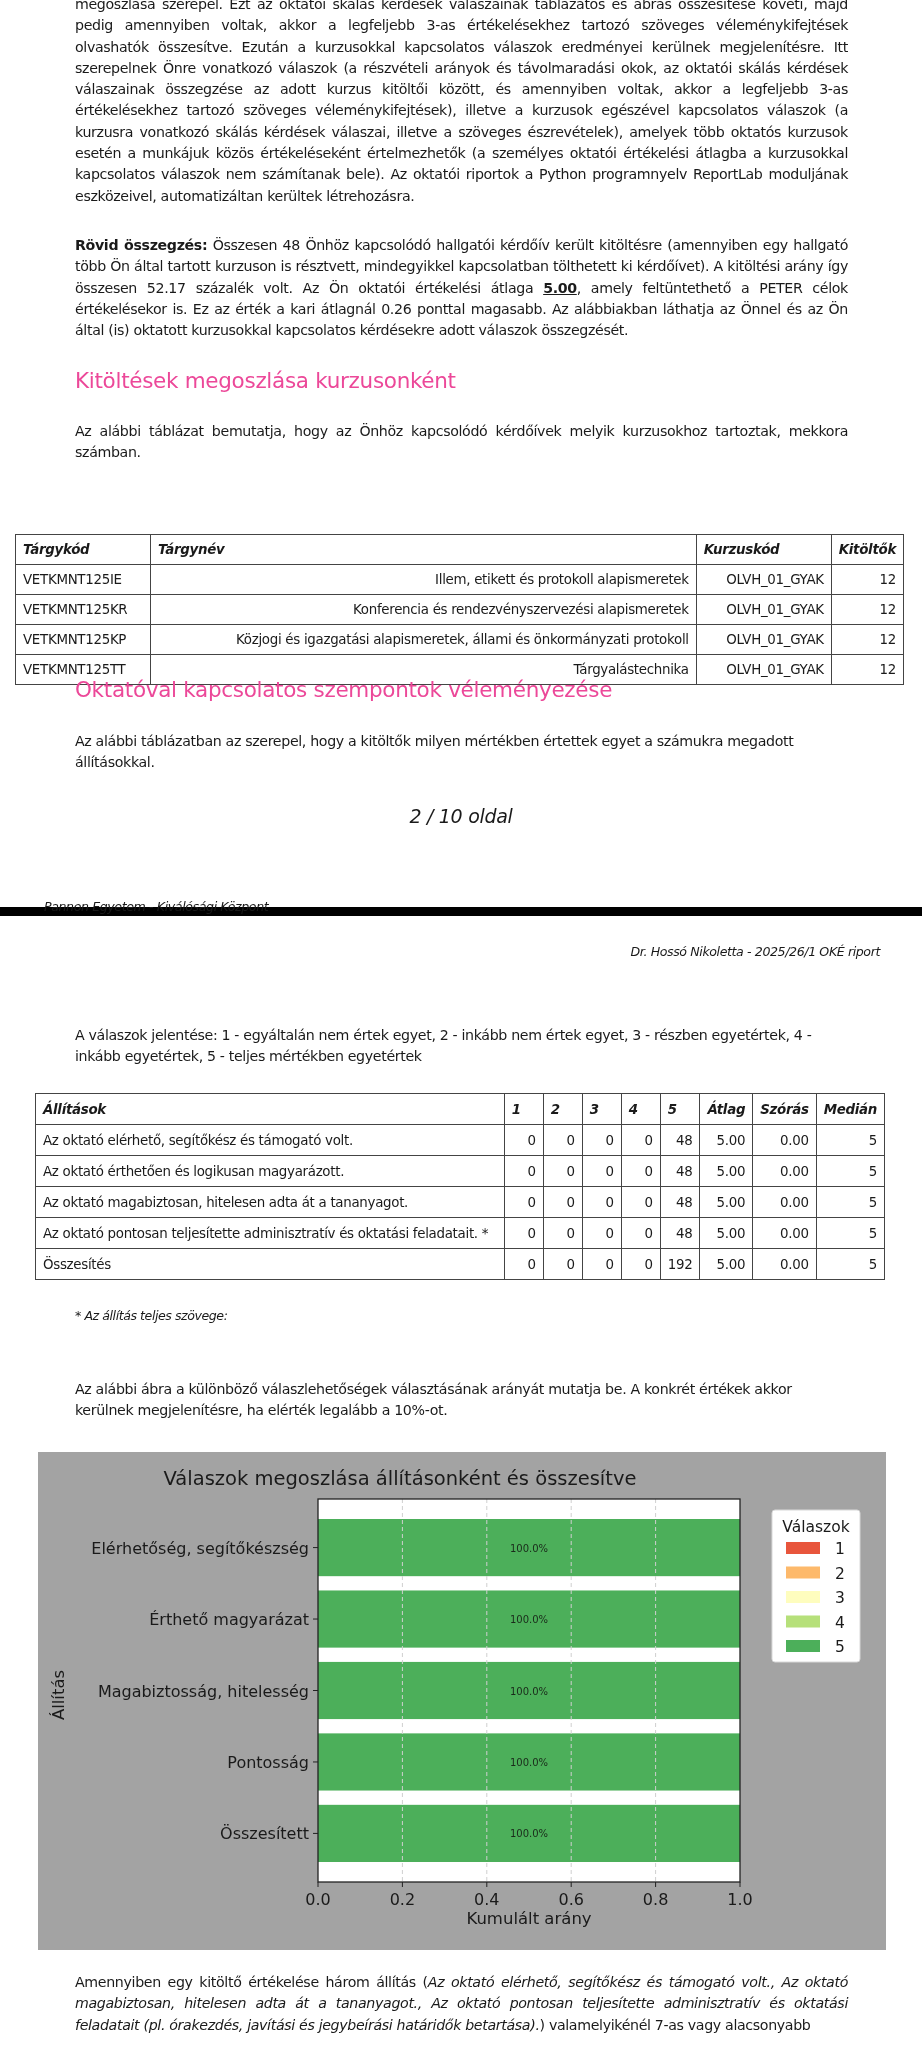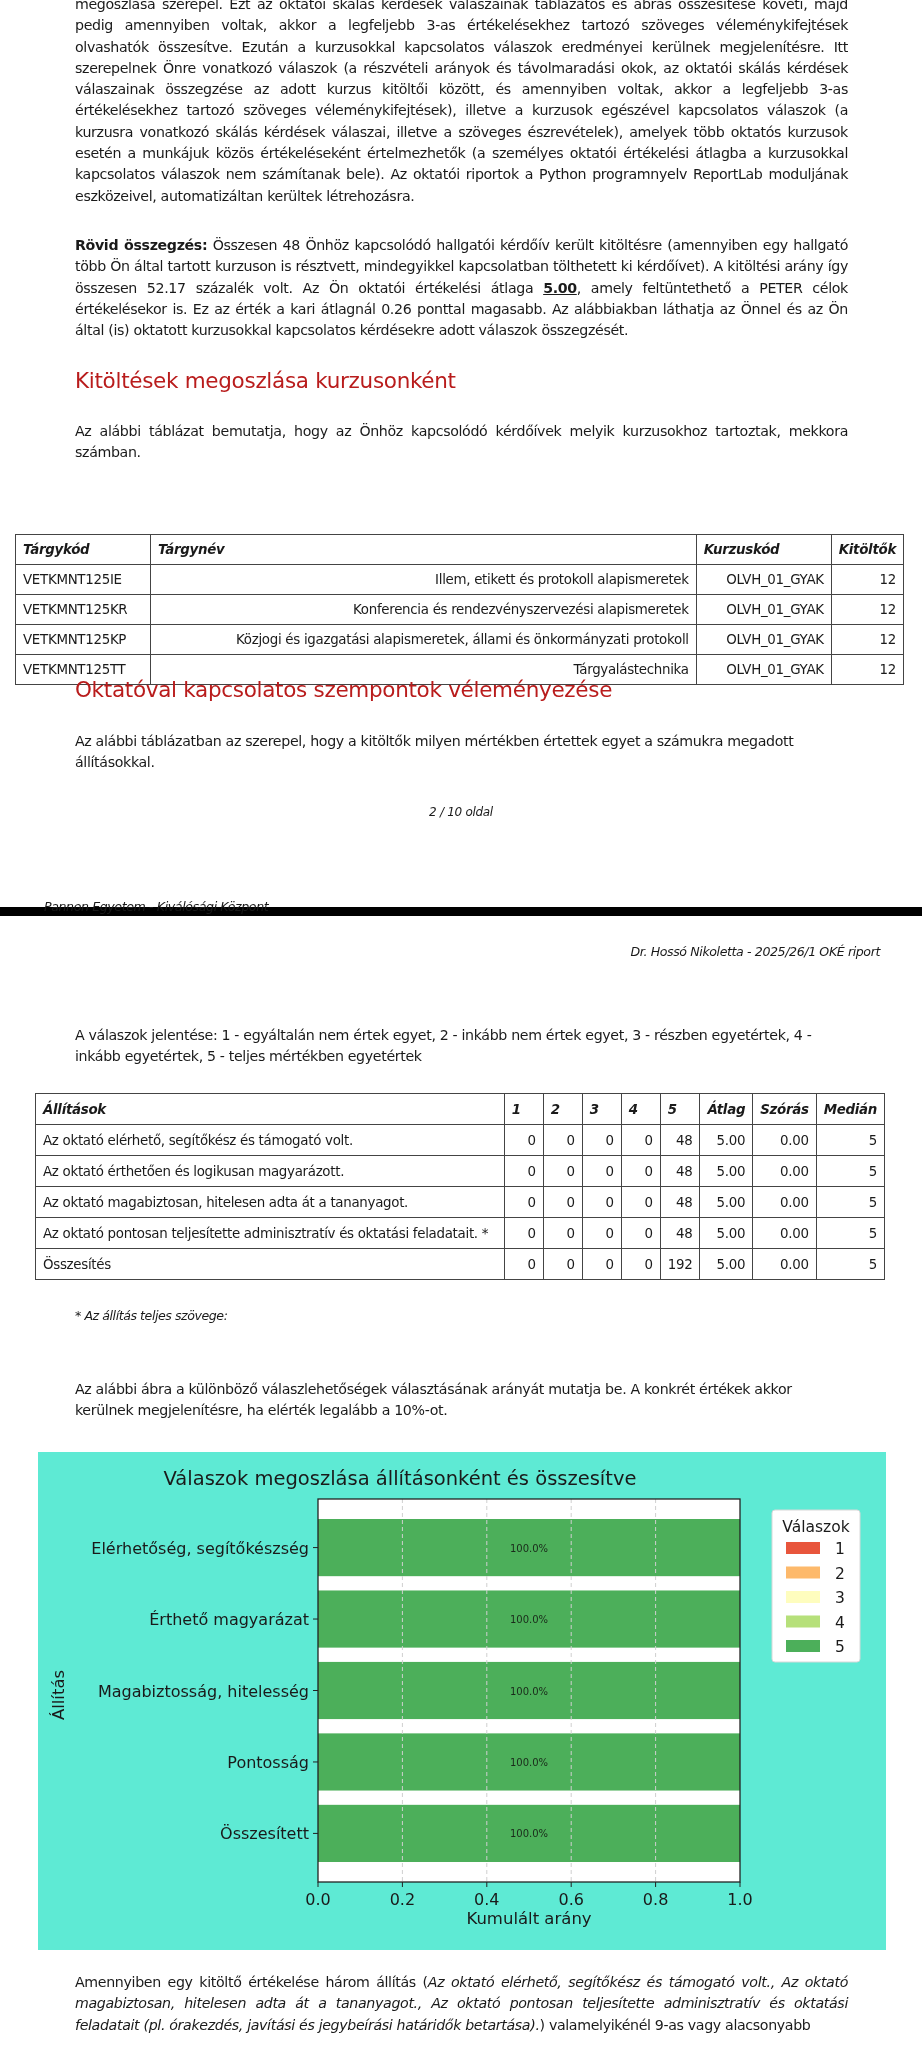--- a/index.html
+++ b/index.html
@@ -9,7 +9,7 @@
   .para { font-size: 14.2px; line-height: 21.3px; text-align: justify; letter-spacing: -0.35px; }
   .para b { font-weight: bold; }
   .para u { text-decoration: underline; }
-  h2.sect { position: absolute; margin: 0; font-weight: normal; font-size: 21.5px; letter-spacing: -0.3px; color: #b91c1c; }
+  h2.sect { position: absolute; margin: 0; font-weight: normal; font-size: 21.5px; letter-spacing: -0.3px; color: #ec4899; }
   table.t { position: absolute; border-collapse: collapse; font-size: 13.4px; letter-spacing: -0.3px; }
   table.t th, table.t td { border: 1px solid #444; padding: 0 7px; white-space: nowrap; }
   table.t th { font-style: italic; font-weight: bold; text-align: left; }

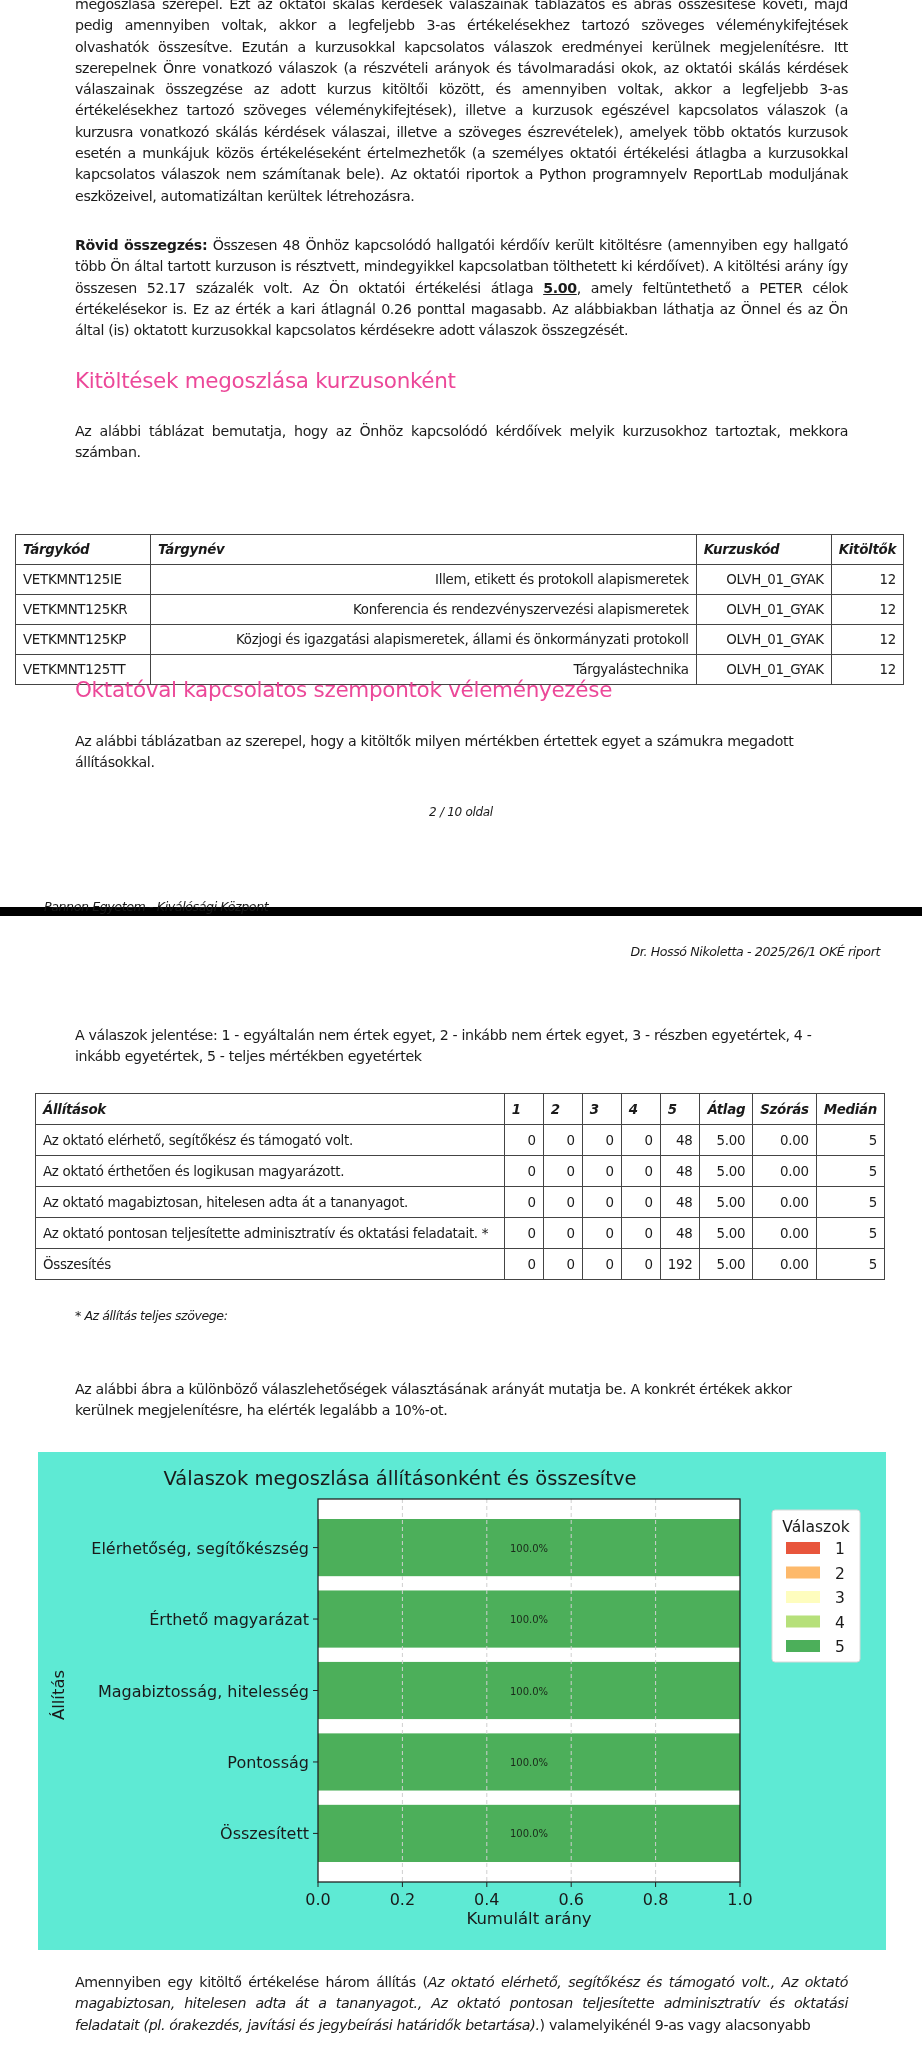--- a/index.html
+++ b/index.html
@@ -14,7 +14,7 @@
   table.t th, table.t td { border: 1px solid #444; padding: 0 7px; white-space: nowrap; }
   table.t th { font-style: italic; font-weight: bold; text-align: left; }
   table.t td.r { text-align: right; }
-  .pagenum { font-style: italic; font-size: 12px; text-align: center; width: 922px; left: 0; letter-spacing: -0.3px; }
+  .pagenum { font-style: italic; font-size: 19px; text-align: center; width: 922px; left: 0; letter-spacing: -0.3px; }
   .pagebreak { left: 0; width: 922px; height: 9px; background: #000; }
   .hdr { font-style: italic; font-size: 12.6px; letter-spacing: -0.4px; }
   .foot { font-style: italic; font-size: 12.6px; line-height: 19px; letter-spacing: -0.45px; }

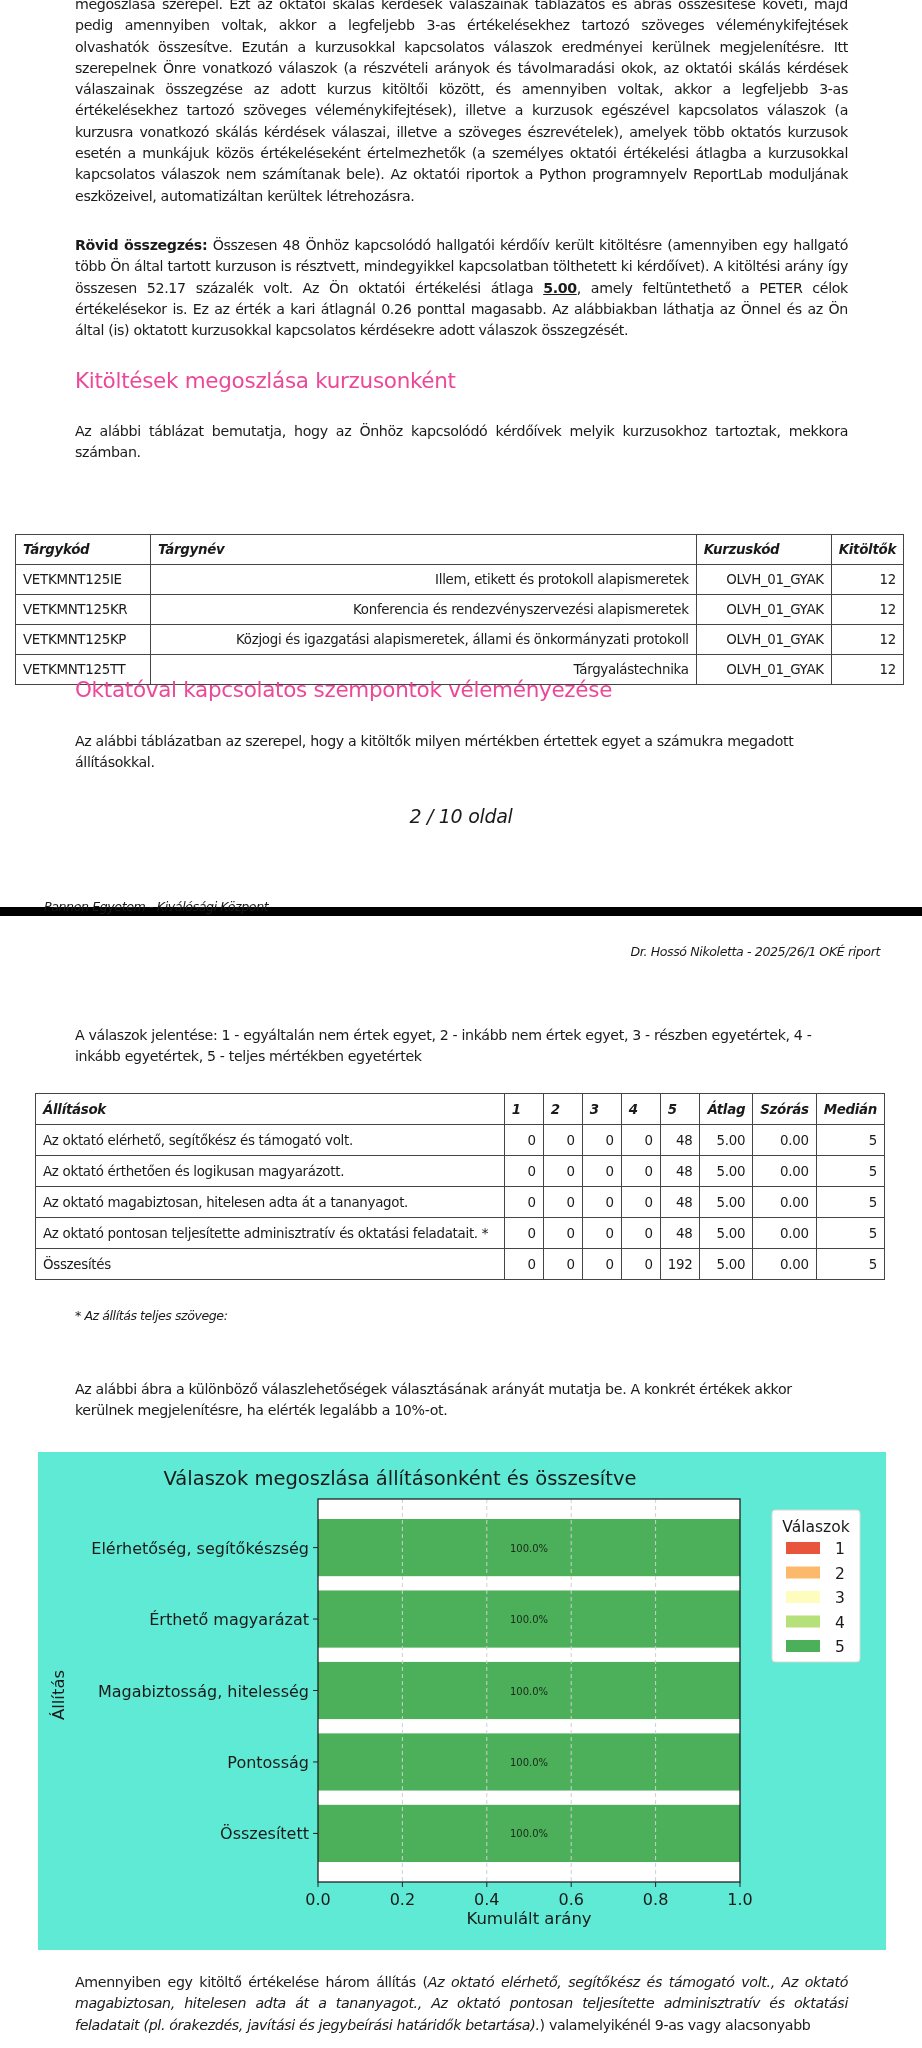--- a/index.html
+++ b/index.html
@@ -18,7 +18,7 @@
   .pagebreak { left: 0; width: 922px; height: 9px; background: #000; }
   .hdr { font-style: italic; font-size: 12.6px; letter-spacing: -0.4px; }
   .foot { font-style: italic; font-size: 12.6px; line-height: 19px; letter-spacing: -0.45px; }
-  .chart-wrap { left: 38px; top: 1452px; width: 848px; height: 498px; background: #5eead4; }
+  .chart-wrap { left: 38px; top: 1452px; width: 848px; height: 498px; background: #a3a3a3; }
   svg text { font-family: "DejaVu Sans", sans-serif; }
 </style>
 </head>

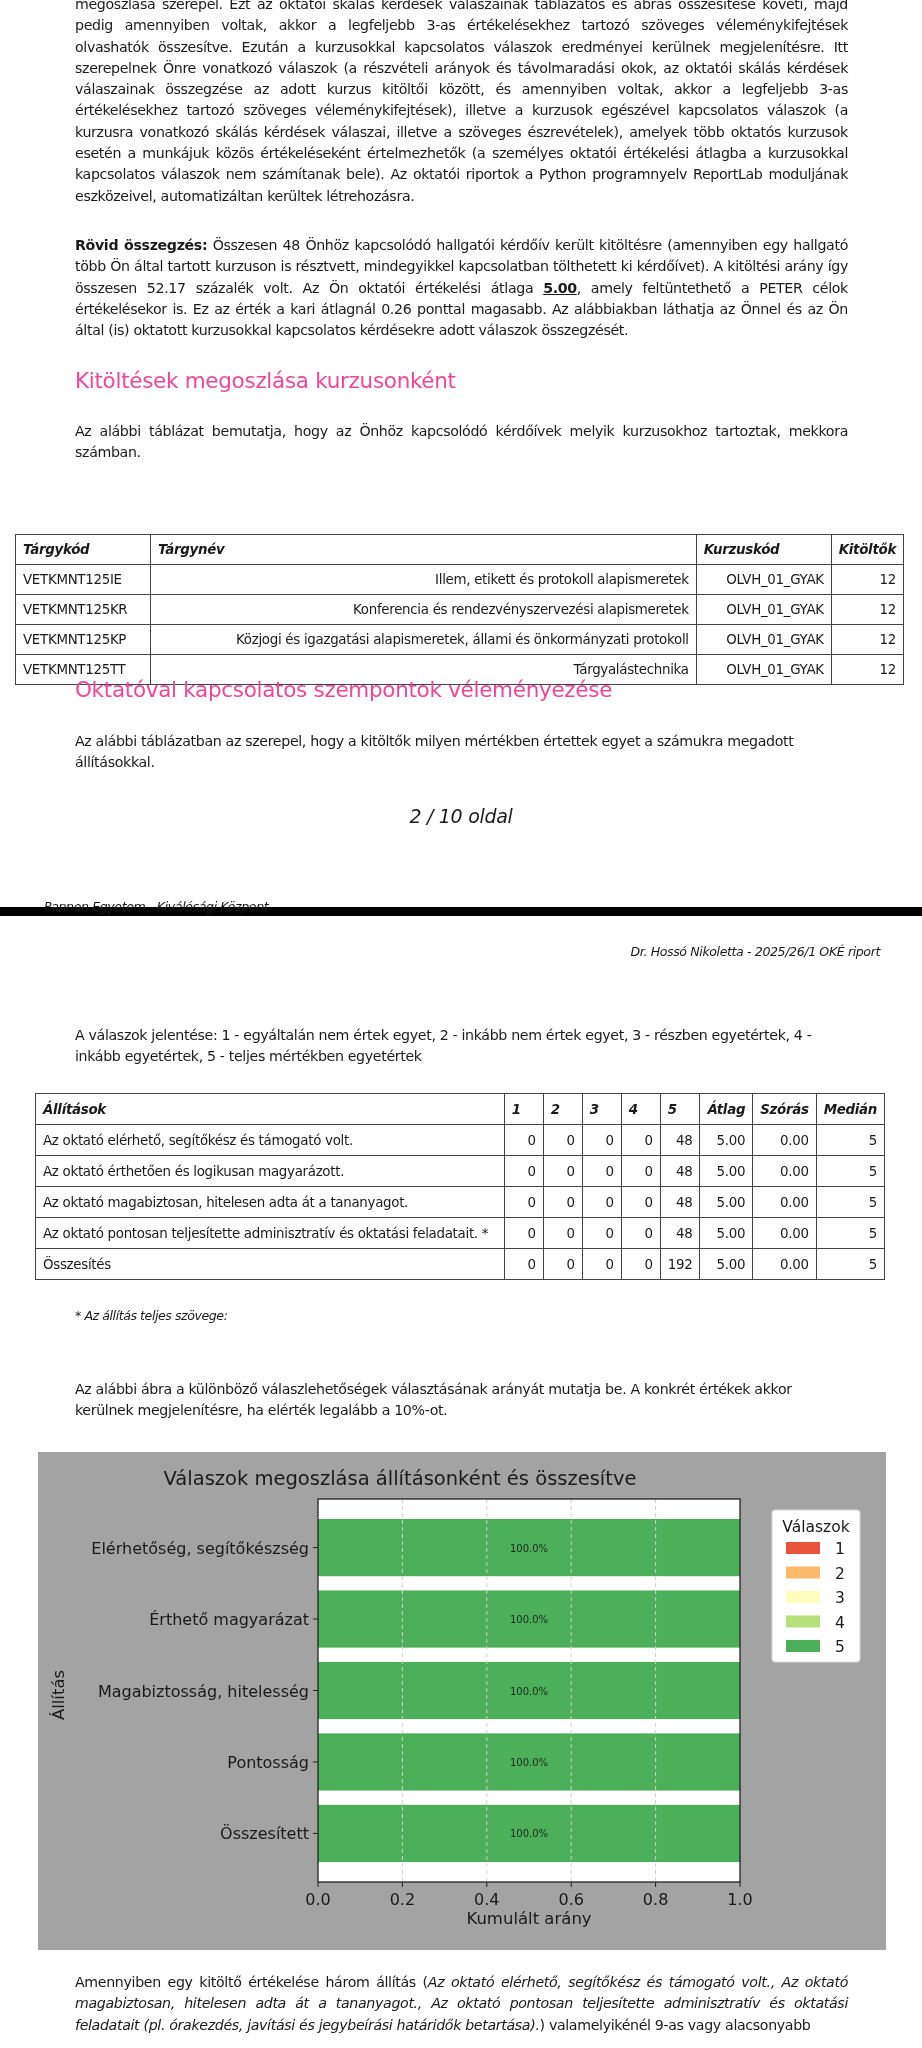--- a/index.html
+++ b/index.html
@@ -224,7 +224,7 @@
 </div>
 
 <p class="abs para" style="left:75px; top:1972px; width:773px; margin:0;">
-  <span>Amennyiben egy kitöltő értékelése három állítás (</span><i>Az oktató elérhető, segítőkész és támogató volt., Az oktató magabiztosan, hitelesen adta át a tananyagot., Az oktató pontosan teljesítette adminisztratív és oktatási feladatait (pl. órakezdés, javítási és jegybeírási határidők betartása).</i><span>) valamelyikénél 9-as vagy alacsonyabb</span>
+  <span>Amennyiben egy kitöltő értékelése három állítás (</span><i>Az oktató elérhető, segítőkész és támogató volt., Az oktató magabiztosan, hitelesen adta át a tananyagot., Az oktató pontosan teljesítette adminisztratív és oktatási feladatait (pl. órakezdés, javítási és jegybeírási határidők betartása).</i><span>) valamelyikénél 7-as vagy alacsonyabb</span>
 </p>
 
 </body></html>

